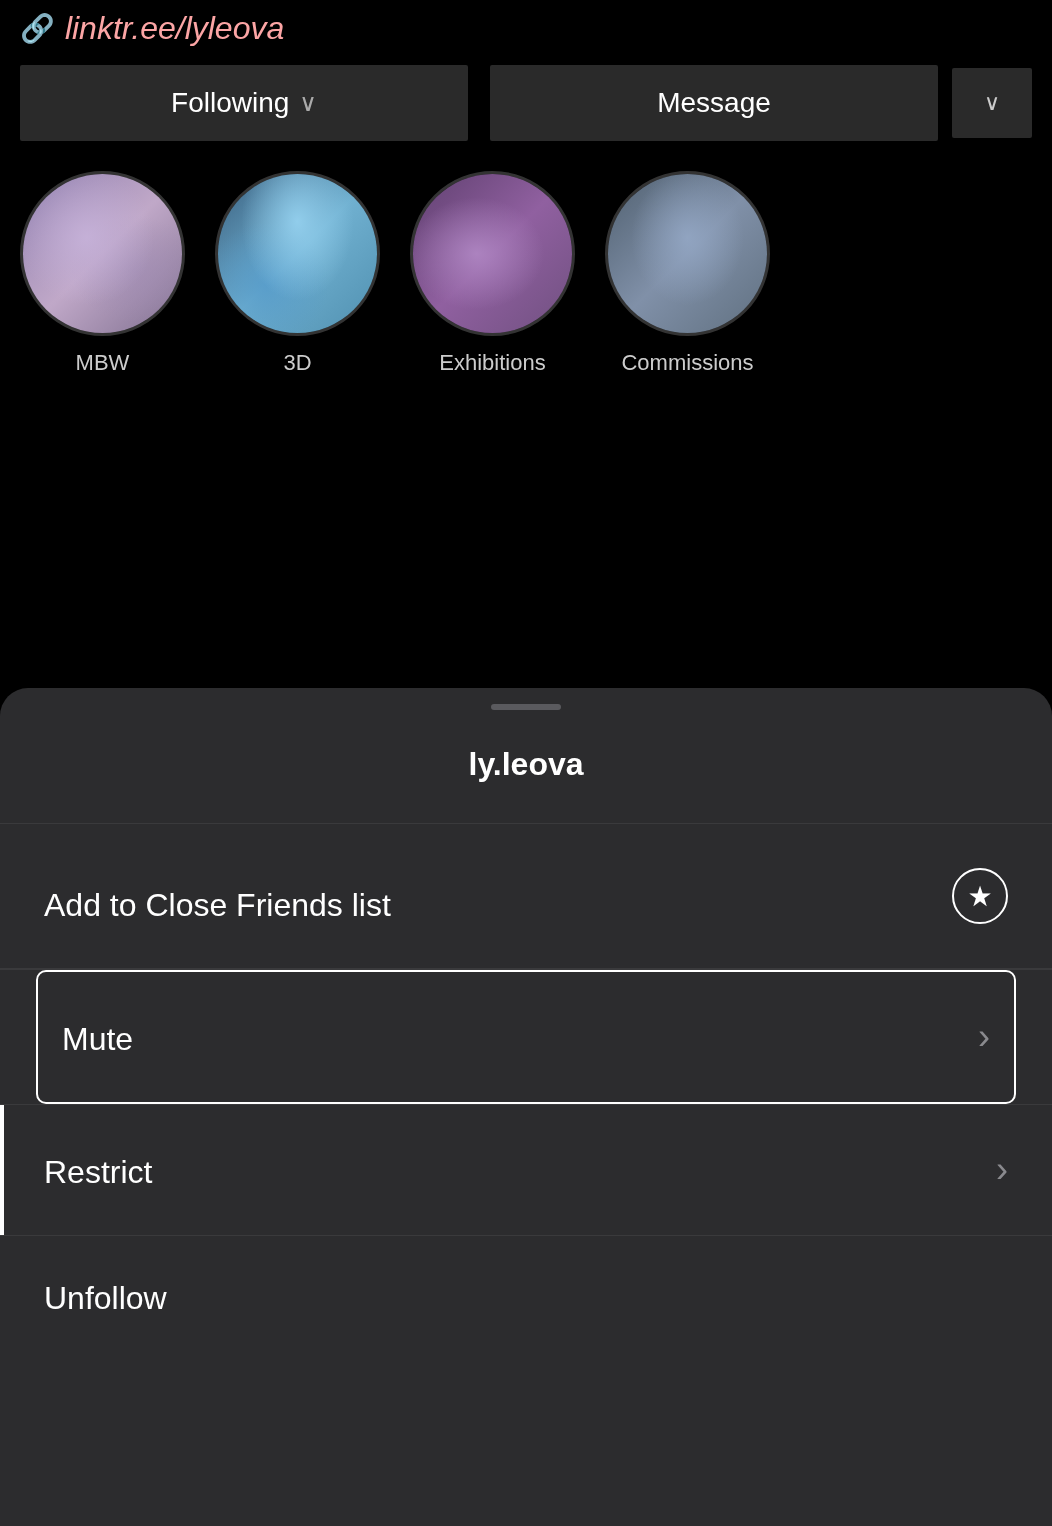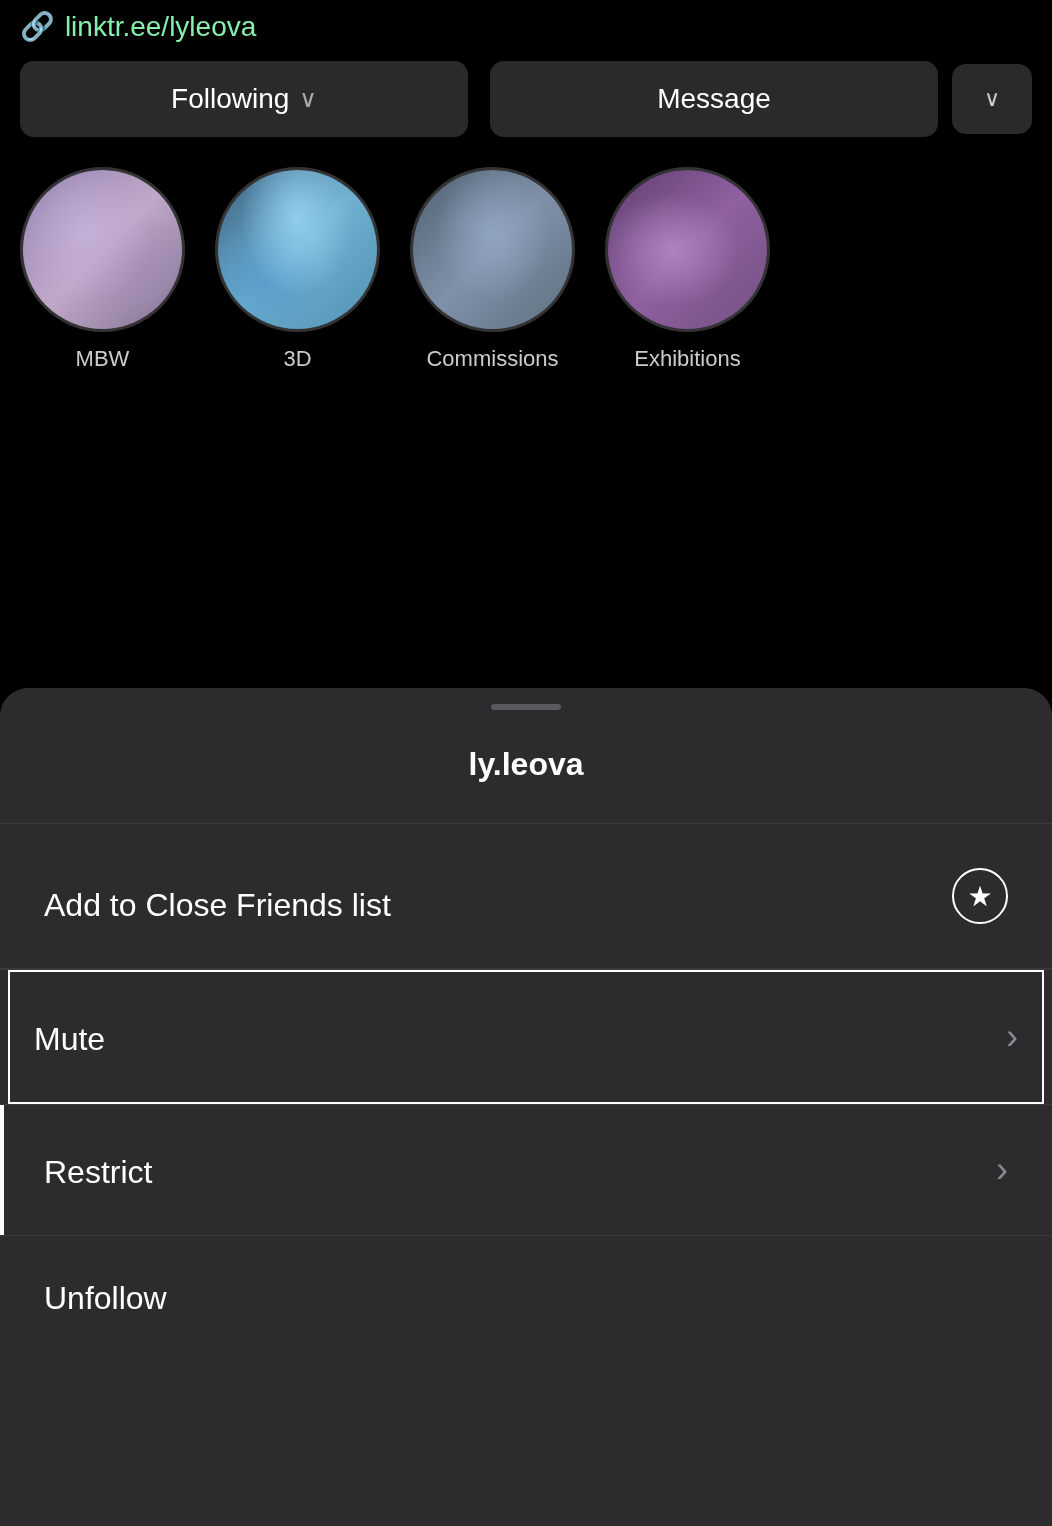--- a/index.html
+++ b/index.html
@@ -38,9 +38,10 @@
     }
 
     .link-text {
-      color: #86efac;
-      font-size: 28px;
+      color: #fca5a5;
+      font-size: 32px;
       text-decoration: none;
+      font-style: italic;
     }
 
     

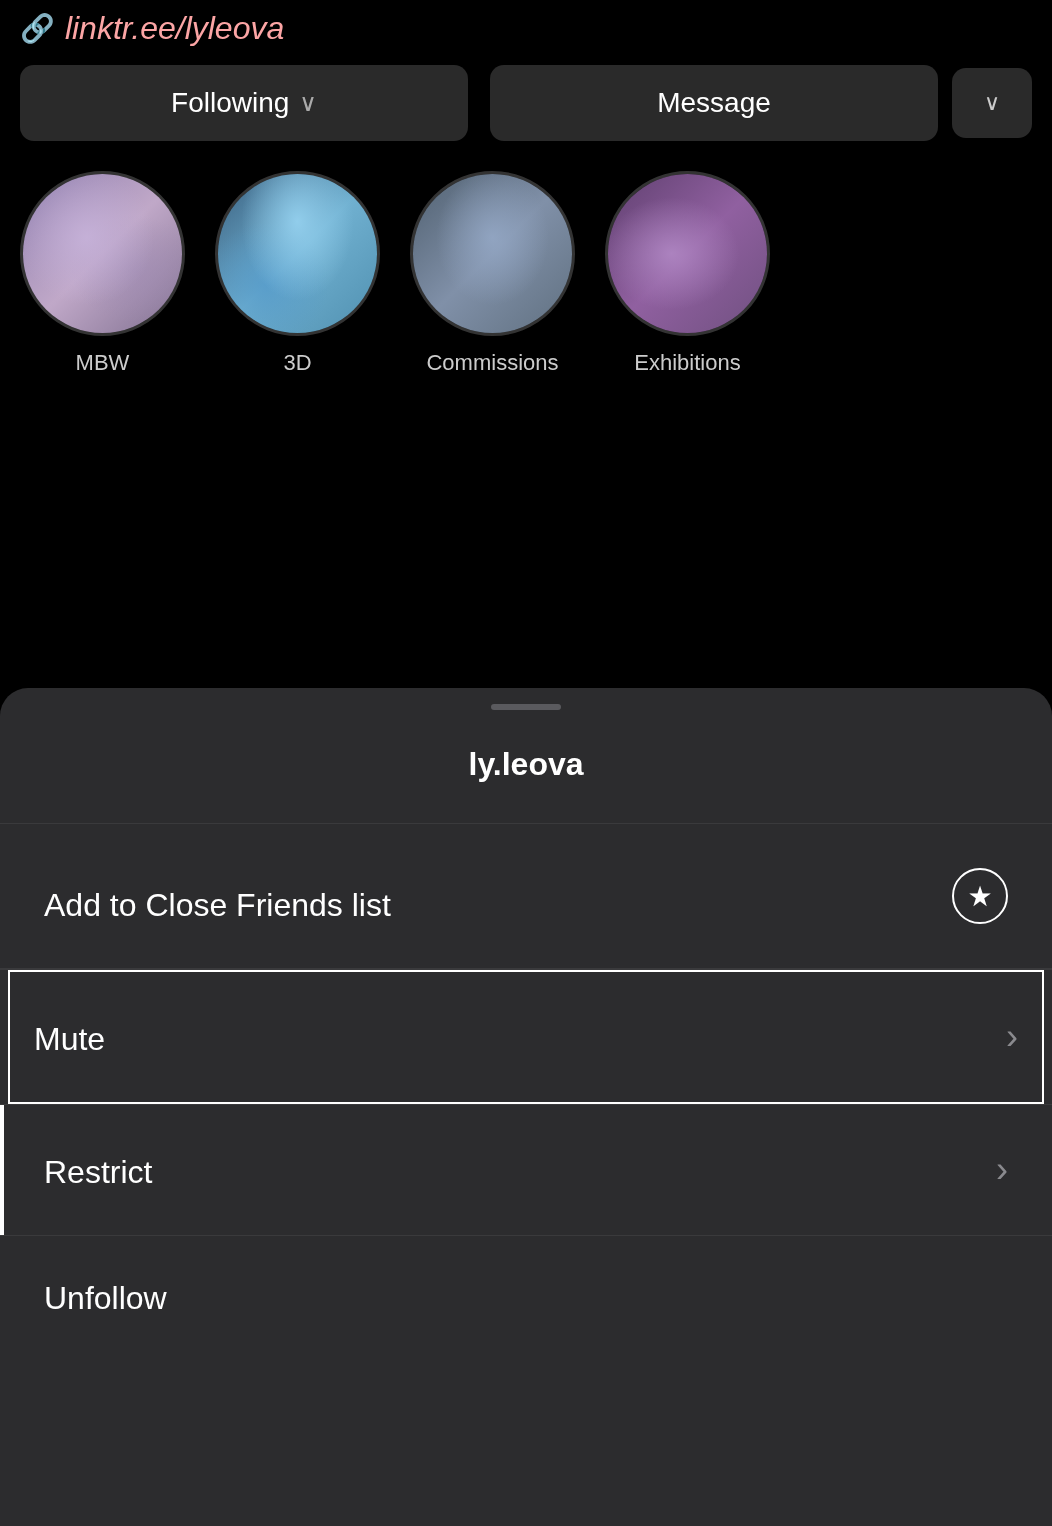--- a/index.html
+++ b/index.html
@@ -55,7 +55,7 @@
     .action-btn {
       background: #2a2a2a;
       border: none;
-      border-radius: 14px;
+      border-radius: 2px;
       color: #fff;
       font-size: 28px;
       font-weight: 500;

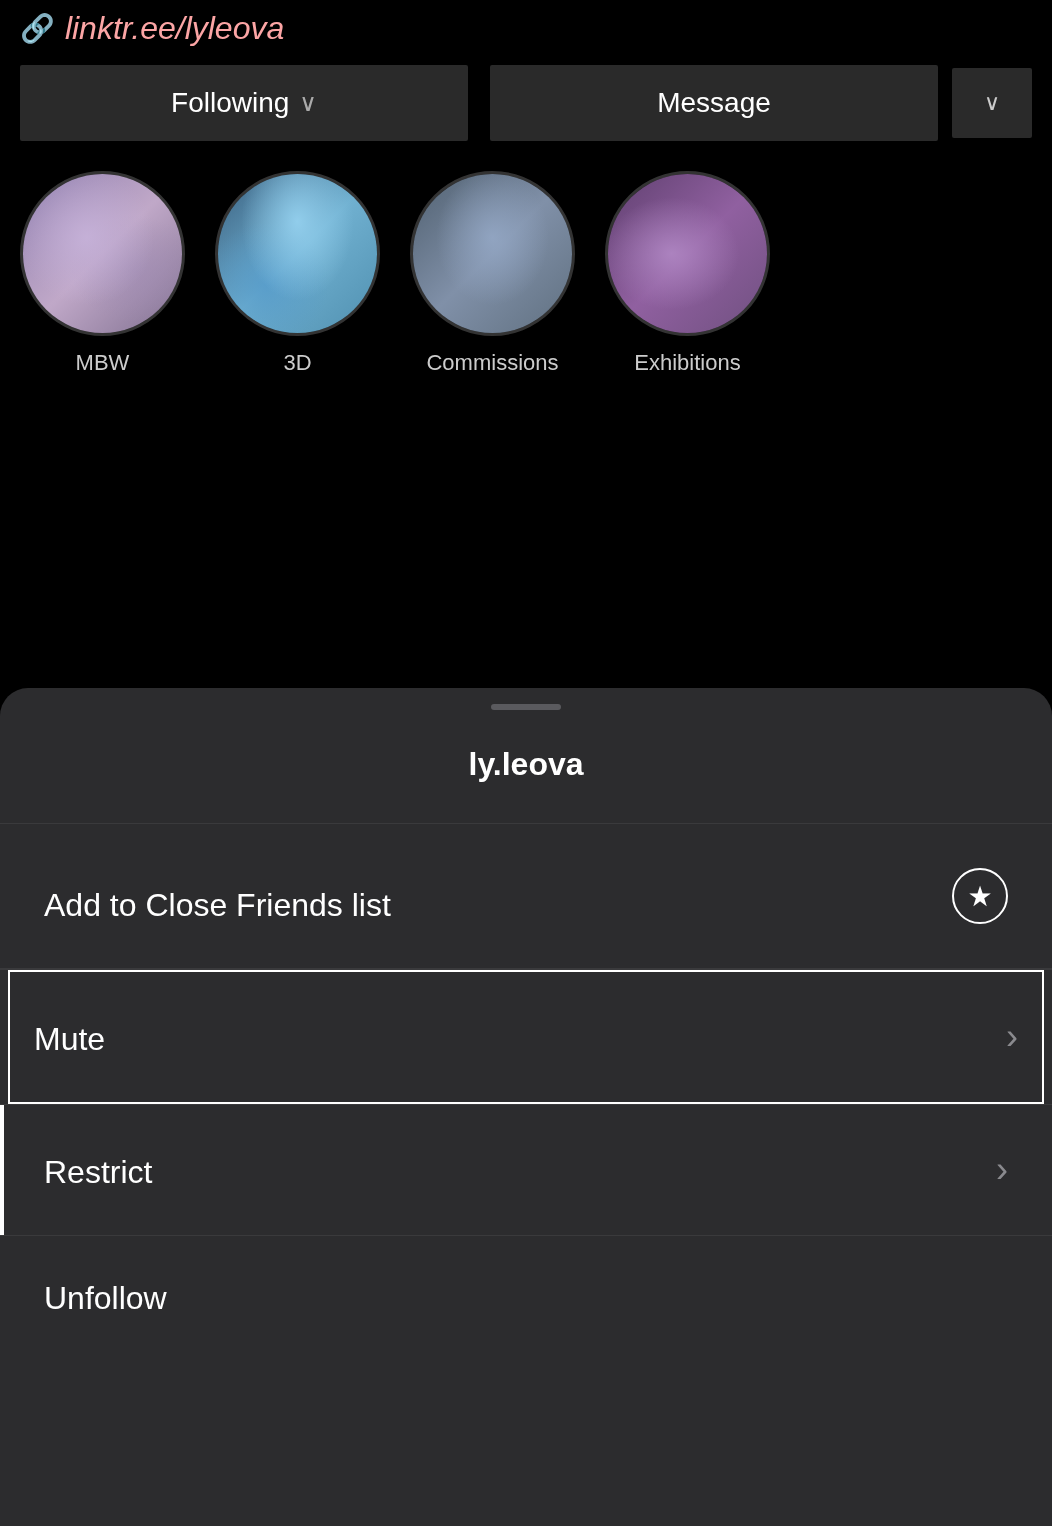--- a/index.html
+++ b/index.html
@@ -290,15 +290,15 @@
     </div>
     <div class="highlight-item">
       <div class="highlight-circle">
+        <div class="img-overlay exhibitions-shape"></div>
+      </div>
+      <span class="highlight-label">Exhibitions</span>
+    </div>
+    <div class="highlight-item">
+      <div class="highlight-circle">
         <div class="img-overlay commissions-shape"></div>
       </div>
       <span class="highlight-label">Commissions</span>
-    </div>
-    <div class="highlight-item">
-      <div class="highlight-circle">
-        <div class="img-overlay exhibitions-shape"></div>
-      </div>
-      <span class="highlight-label">Exhibitions</span>
     </div>
   </div>
 

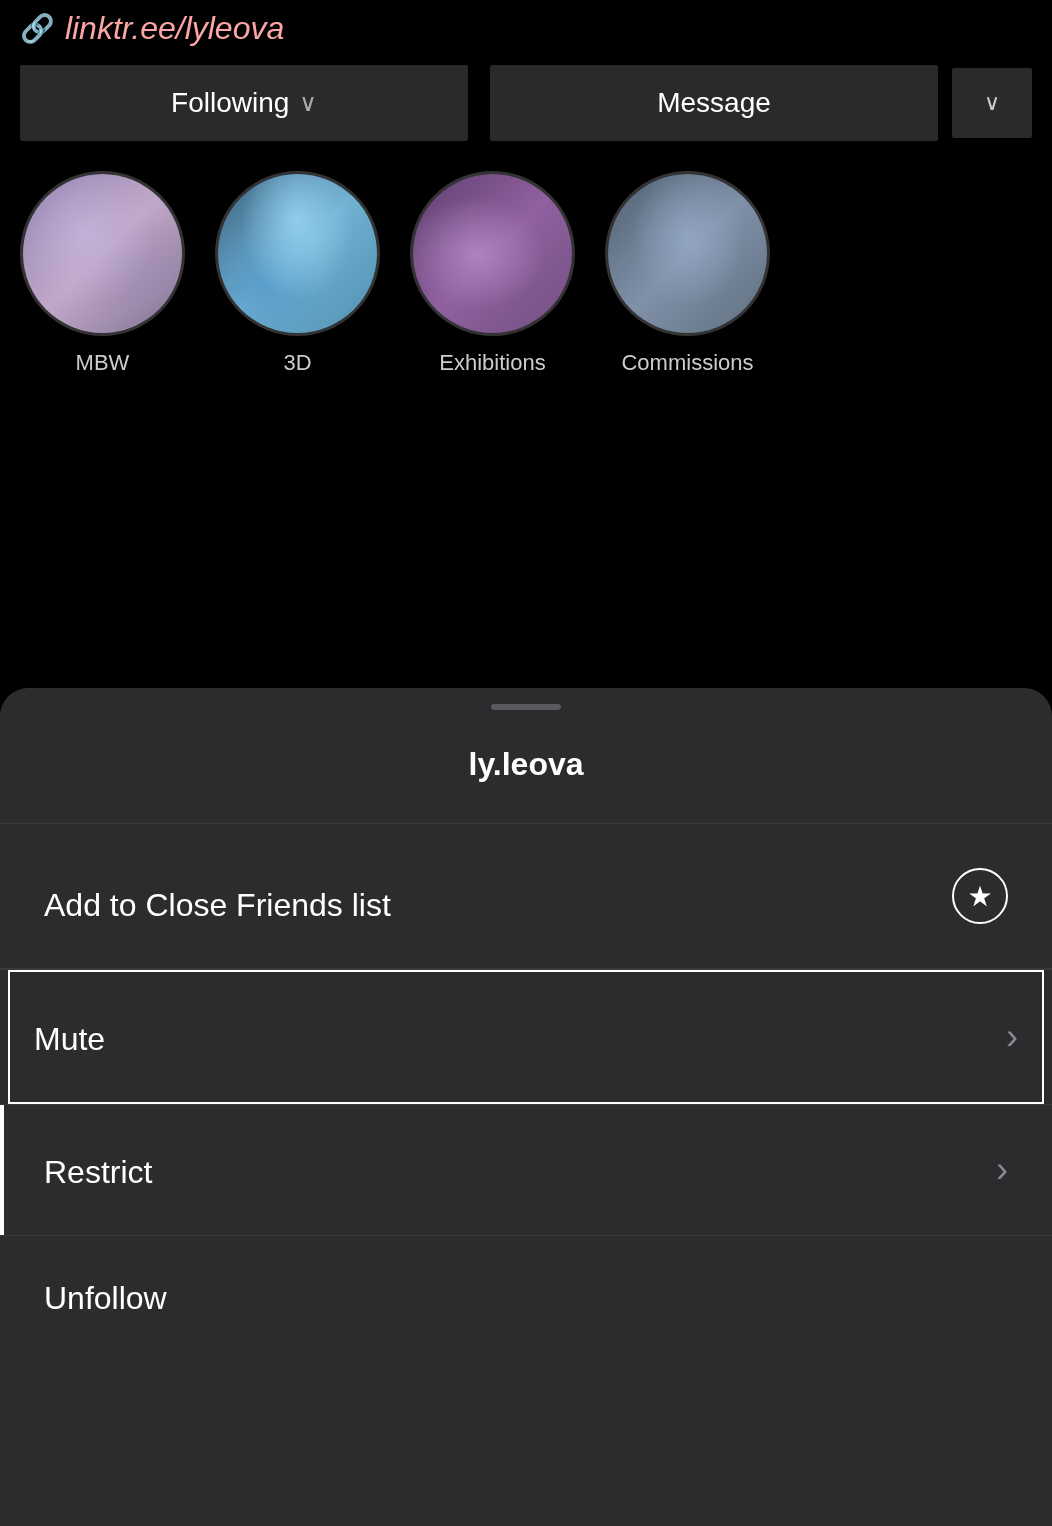--- a/index.html
+++ b/index.html
@@ -324,7 +324,7 @@
 
   <div class="sheet-divider"></div>
 
-  <div style="margin: 0 8px; border: 2.5px solid #fff; border-radius: 0;">
+  <div style="margin: 0 36px; border: 2.5px solid #fff; border-radius: 10px;">
     <div class="sheet-item" style="padding: 44px 24px;">
       <span class="sheet-item-text">Mute</span>
       <span class="chevron-right">›</span>

